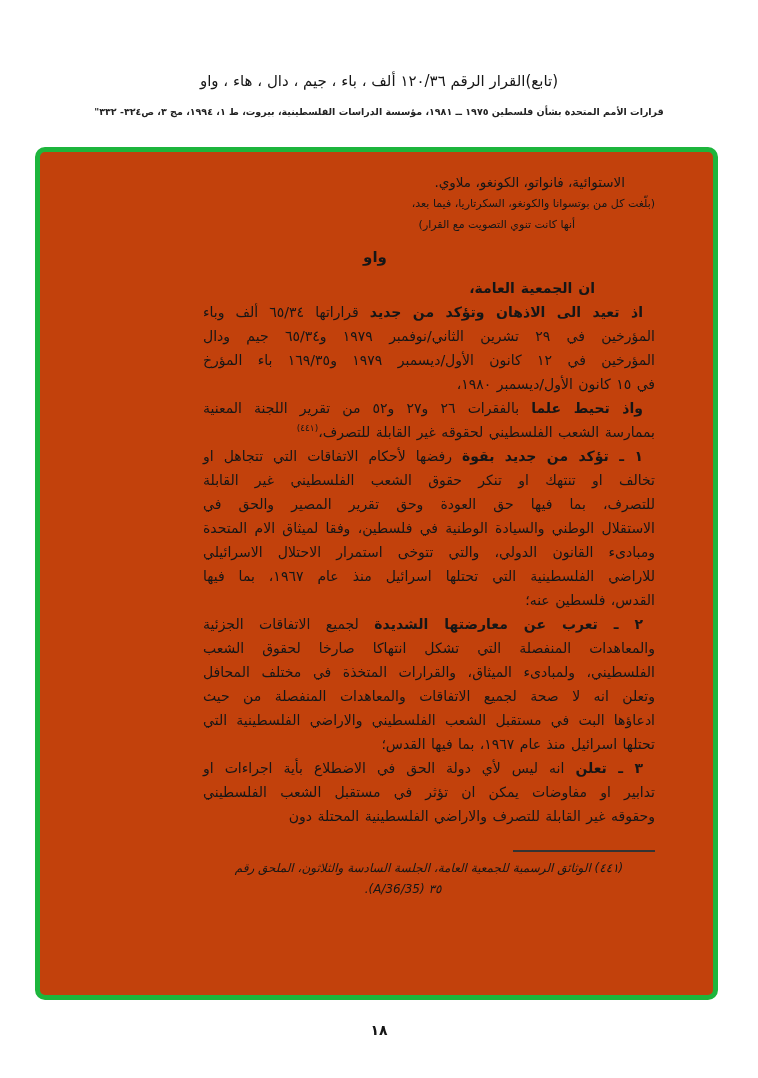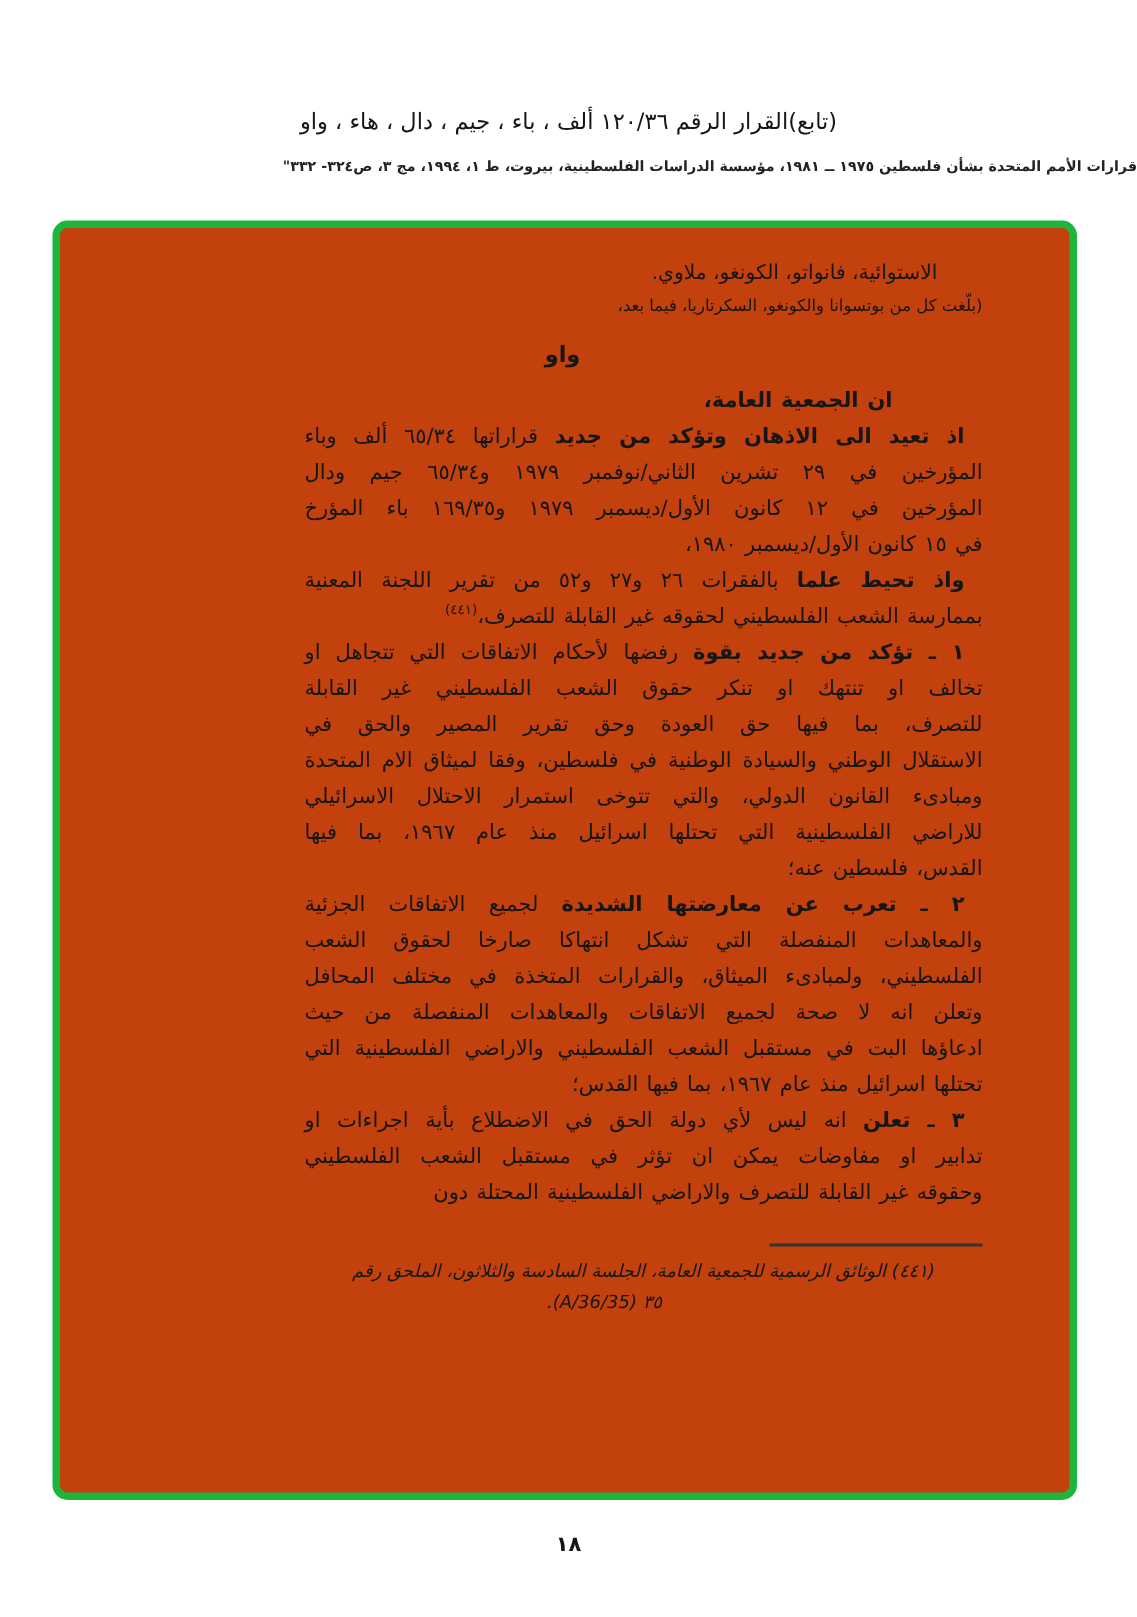--- a/index.html
+++ b/index.html
@@ -13,7 +13,7 @@
     direction:rtl;font-weight:normal;font-size:15px;letter-spacing:.2px;
   }
   .hdr-cite{
-    position:absolute;top:106px;left:0;width:100%;text-align:right;
+    position:absolute;top:106px;left:0;width:100%;text-align:center;
     direction:rtl;font-weight:bold;font-size:9.5px;color:#222;
   }
   

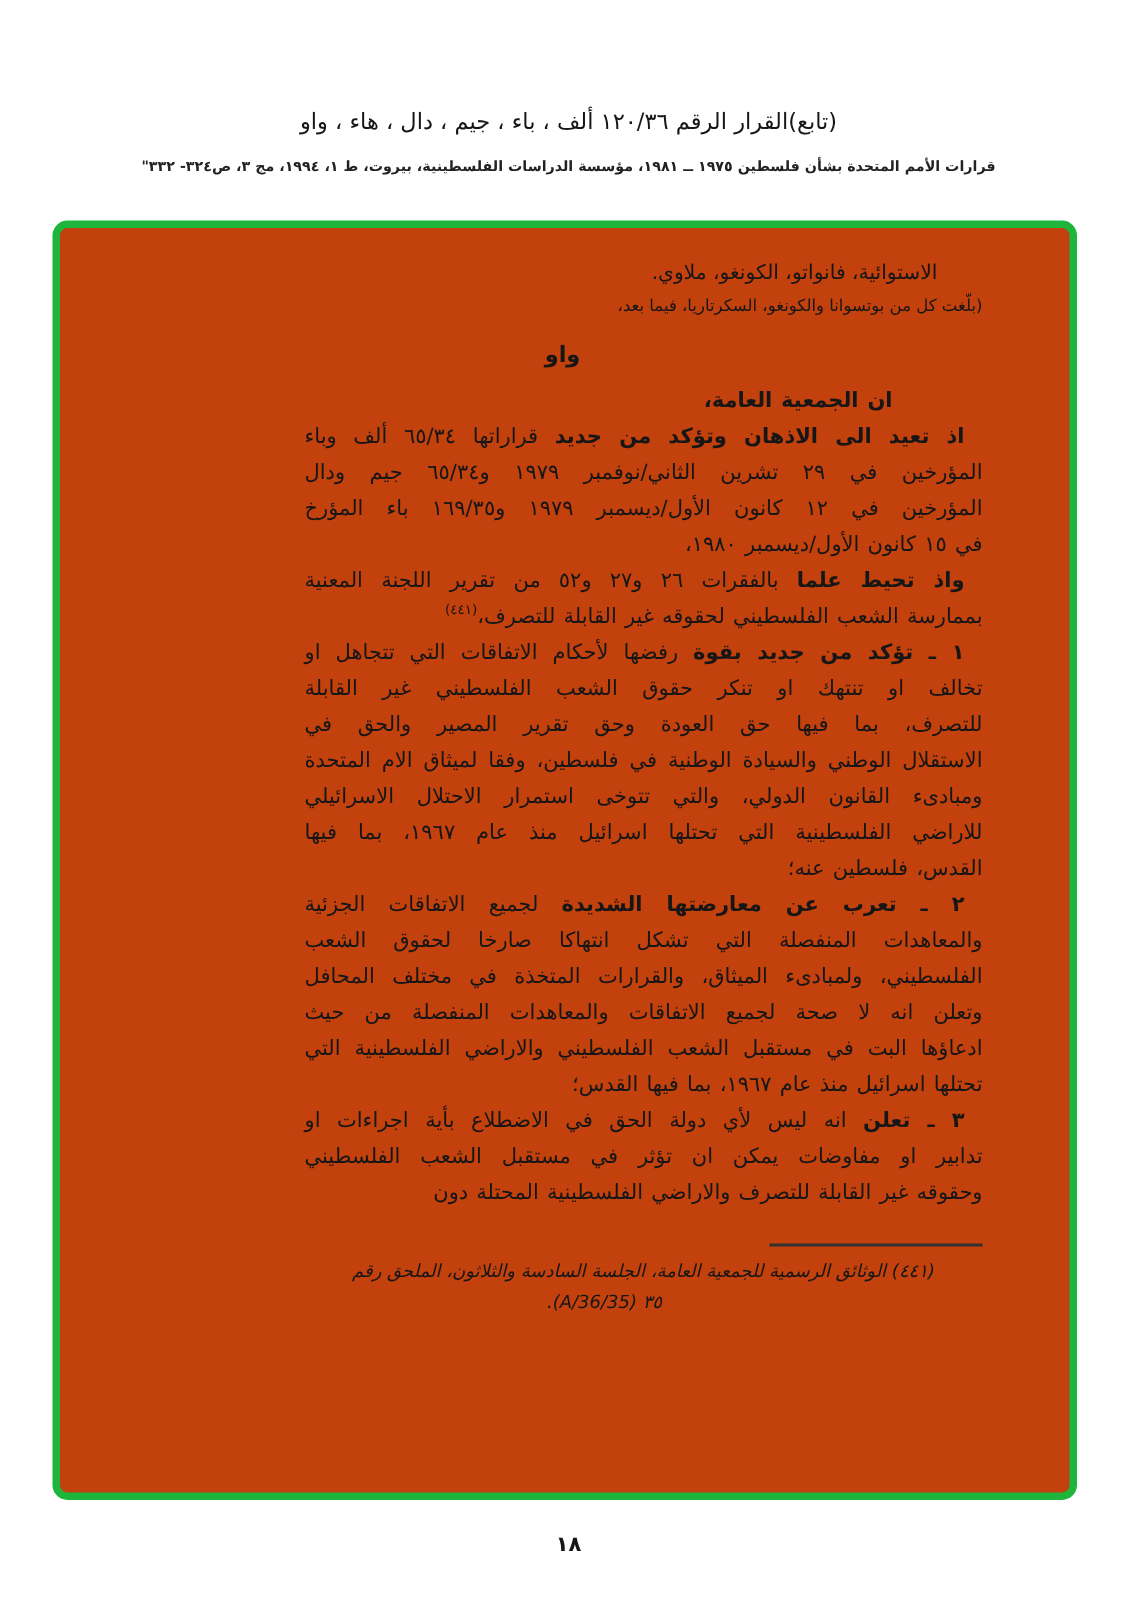--- a/index.html
+++ b/index.html
@@ -70,6 +70,7 @@
       <div class="intro">
           <div class="intro-line il-0">الاستوائية، فانواتو، الكونغو، ملاوي.</div>
           <div class="intro-line il-1">(بلّغت كل من بوتسوانا والكونغو، السكرتاريا، فيما بعد،</div>
+          <div class="intro-line il-2">أنها كانت تنوي التصويت مع القرار)</div>
         </div>
 
       <div class="section-letter">واو</div>

